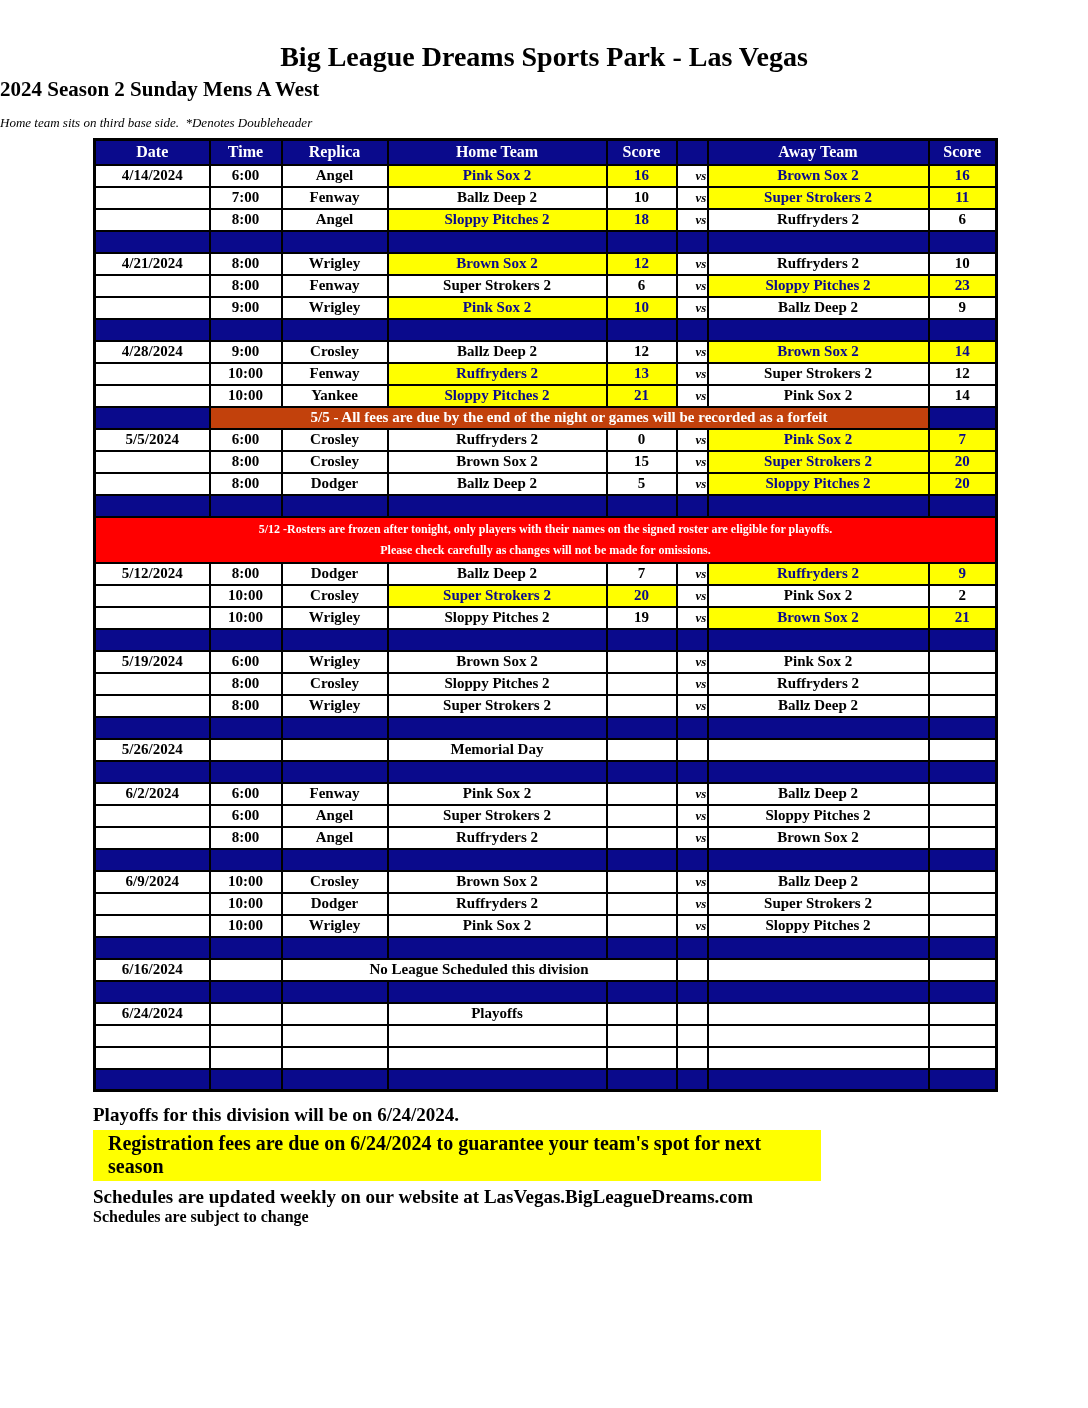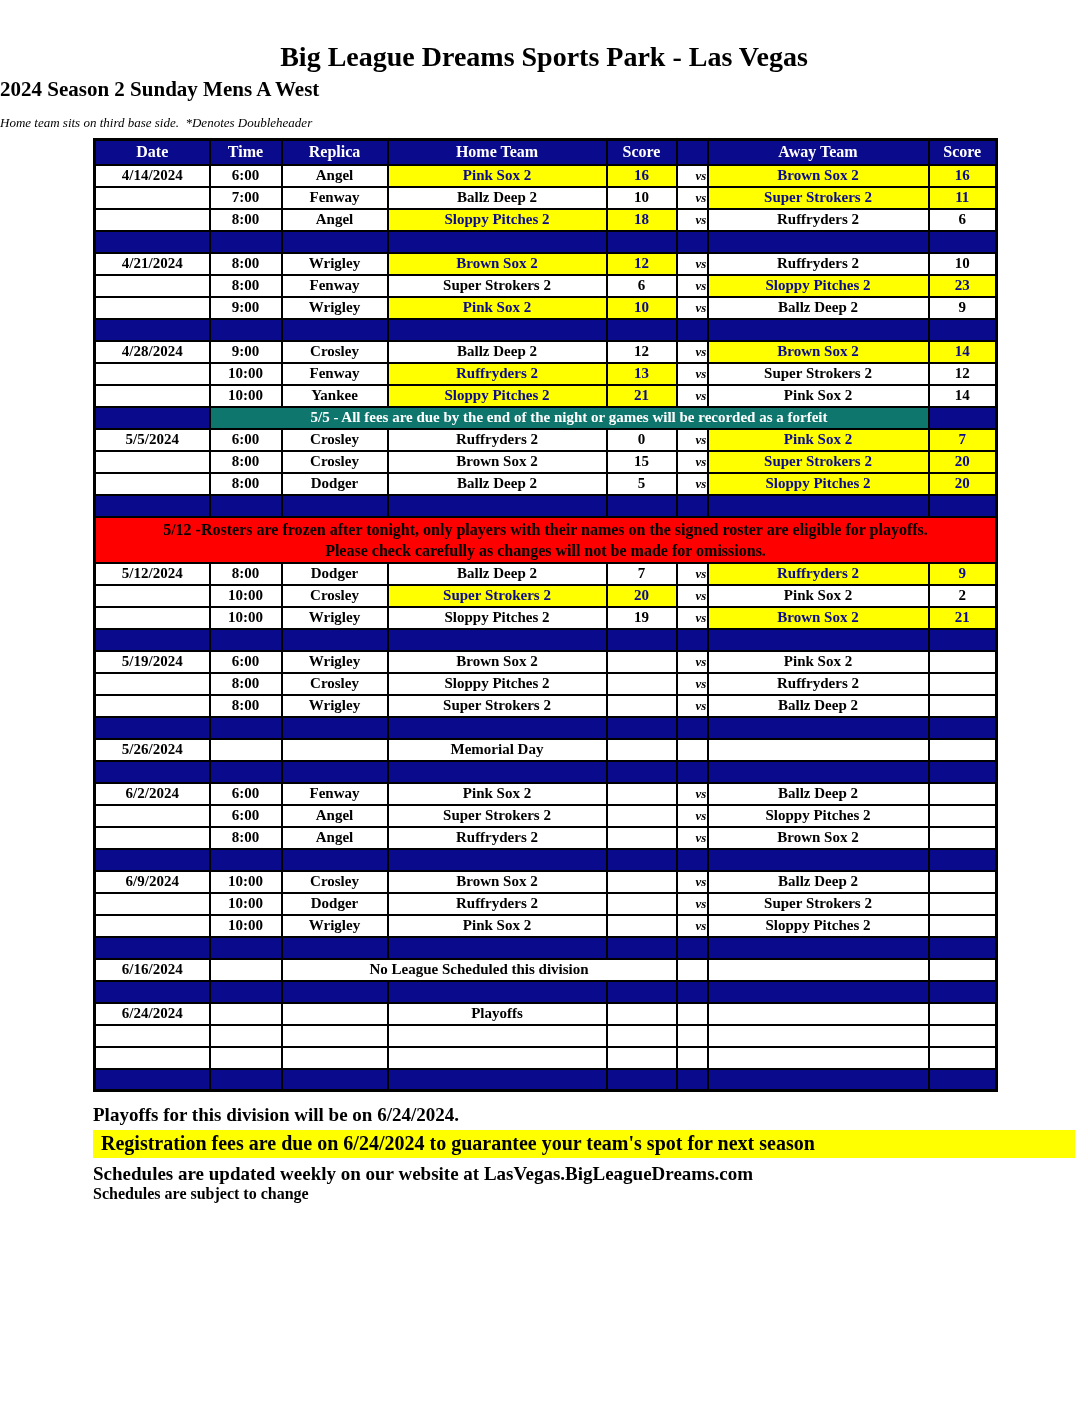--- a/index.html
+++ b/index.html
@@ -35,7 +35,7 @@
   td.win { background:#ffff00; color:#0a0a8c; }
   td.vs { font-style:italic; font-size:13px;padding-left:18px; }
   td.spacer { background:#0a0a8c; }
-  td.notice-blue { background:#0f766e; color:#ffffff; font-size:15px; }
+  td.notice-blue { background:#c2410c; color:#ffffff; font-size:15px; }
   td.notice-red {
     background:#ff0000; color:#000000; font-size:16px; height:44px; line-height:21px;
   }

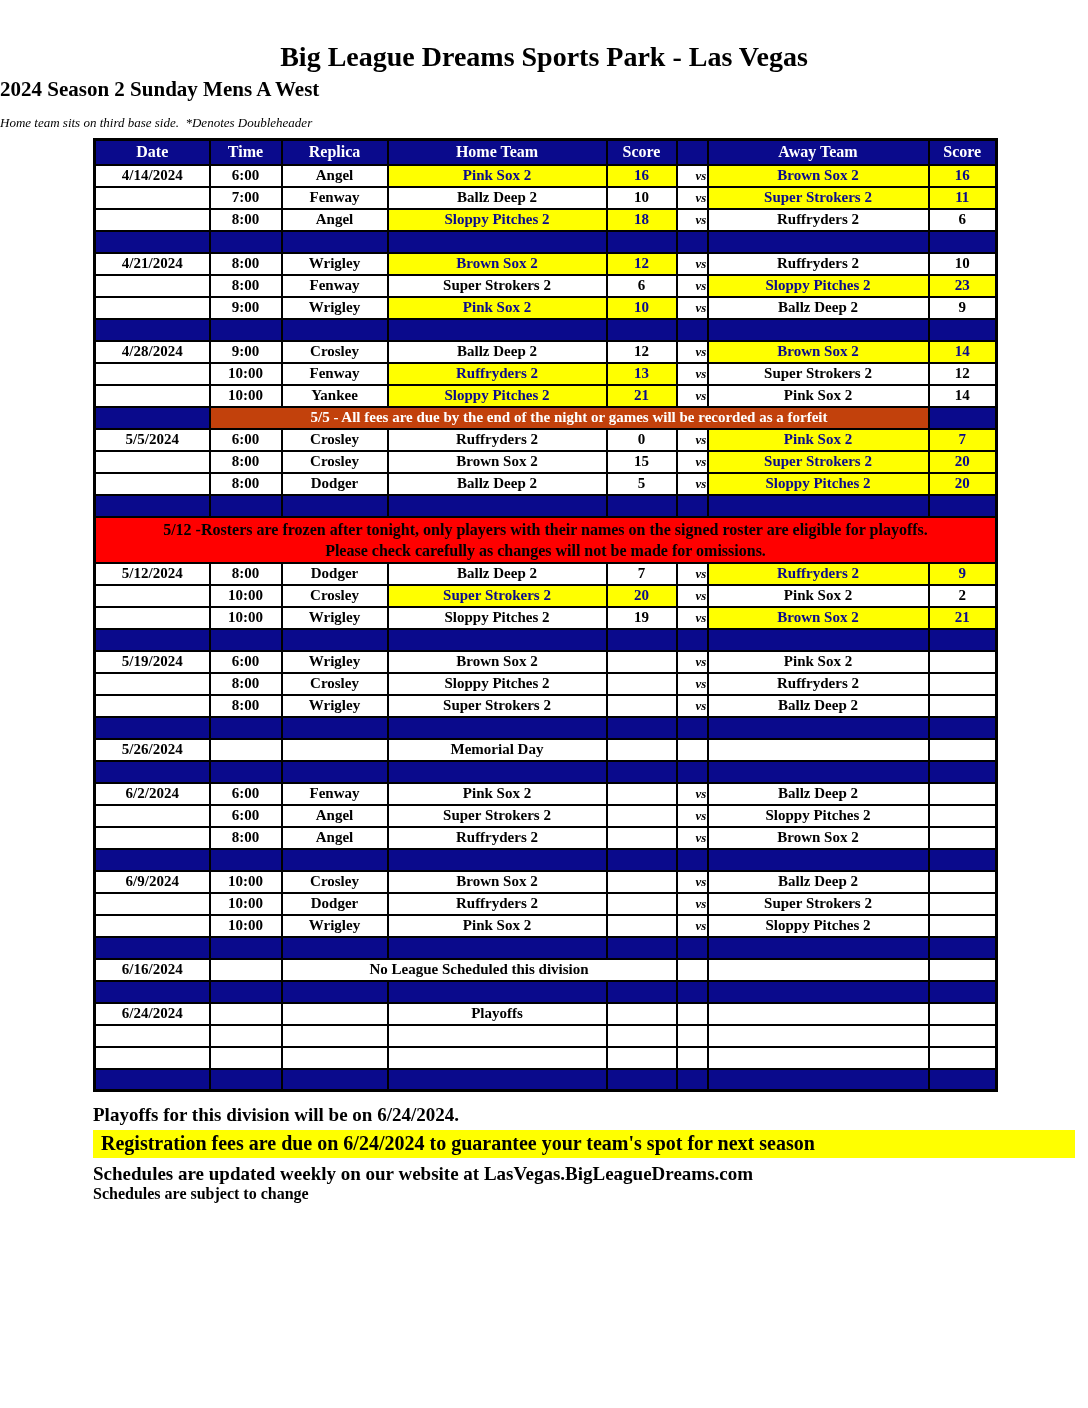--- a/index.html
+++ b/index.html
@@ -37,7 +37,7 @@
   td.spacer { background:#0a0a8c; }
   td.notice-blue { background:#c2410c; color:#ffffff; font-size:15px; }
   td.notice-red {
-    background:#ff0000; color:#000000; font-size:16px; height:44px; line-height:21px;
+    background:#ff0000; color:#ffffff; font-size:12px; height:44px; line-height:21px;
   }
   .footer { margin-left:93px; margin-top:7px; }
   .footer-playoffs { font-size:19px; font-weight:bold; }

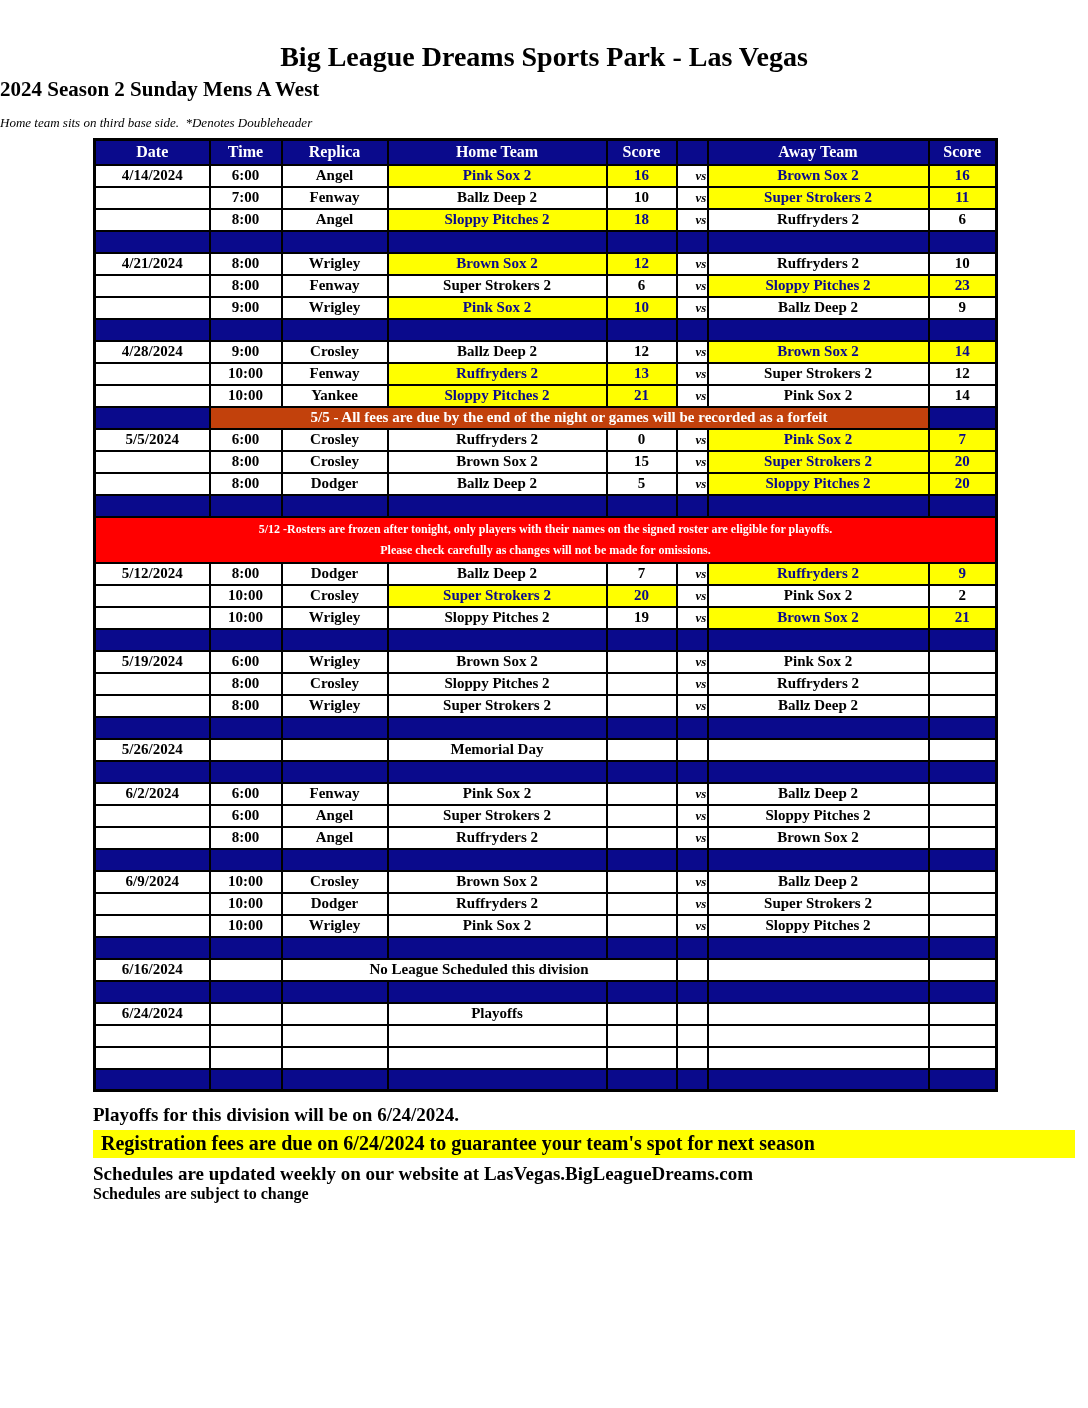--- a/index.html
+++ b/index.html
@@ -42,8 +42,8 @@
   .footer { margin-left:93px; margin-top:7px; }
   .footer-playoffs { font-size:19px; font-weight:bold; }
   .footer-registration {
-    background:#ffff00; width:982px; box-sizing:border-box;
-    font-size:20px; font-weight:bold; margin-top:4px; padding:2px 0 3px 8px;
+    background:#ffff00; width:728px; box-sizing:border-box;
+    font-size:20px; font-weight:bold; margin-top:4px; padding:2px 0 3px 15px;
   }
   .footer-website { font-size:19px; font-weight:bold; margin-top:5px; }
   .footer-subject { font-size:16px; font-weight:bold; margin-top:0; }

